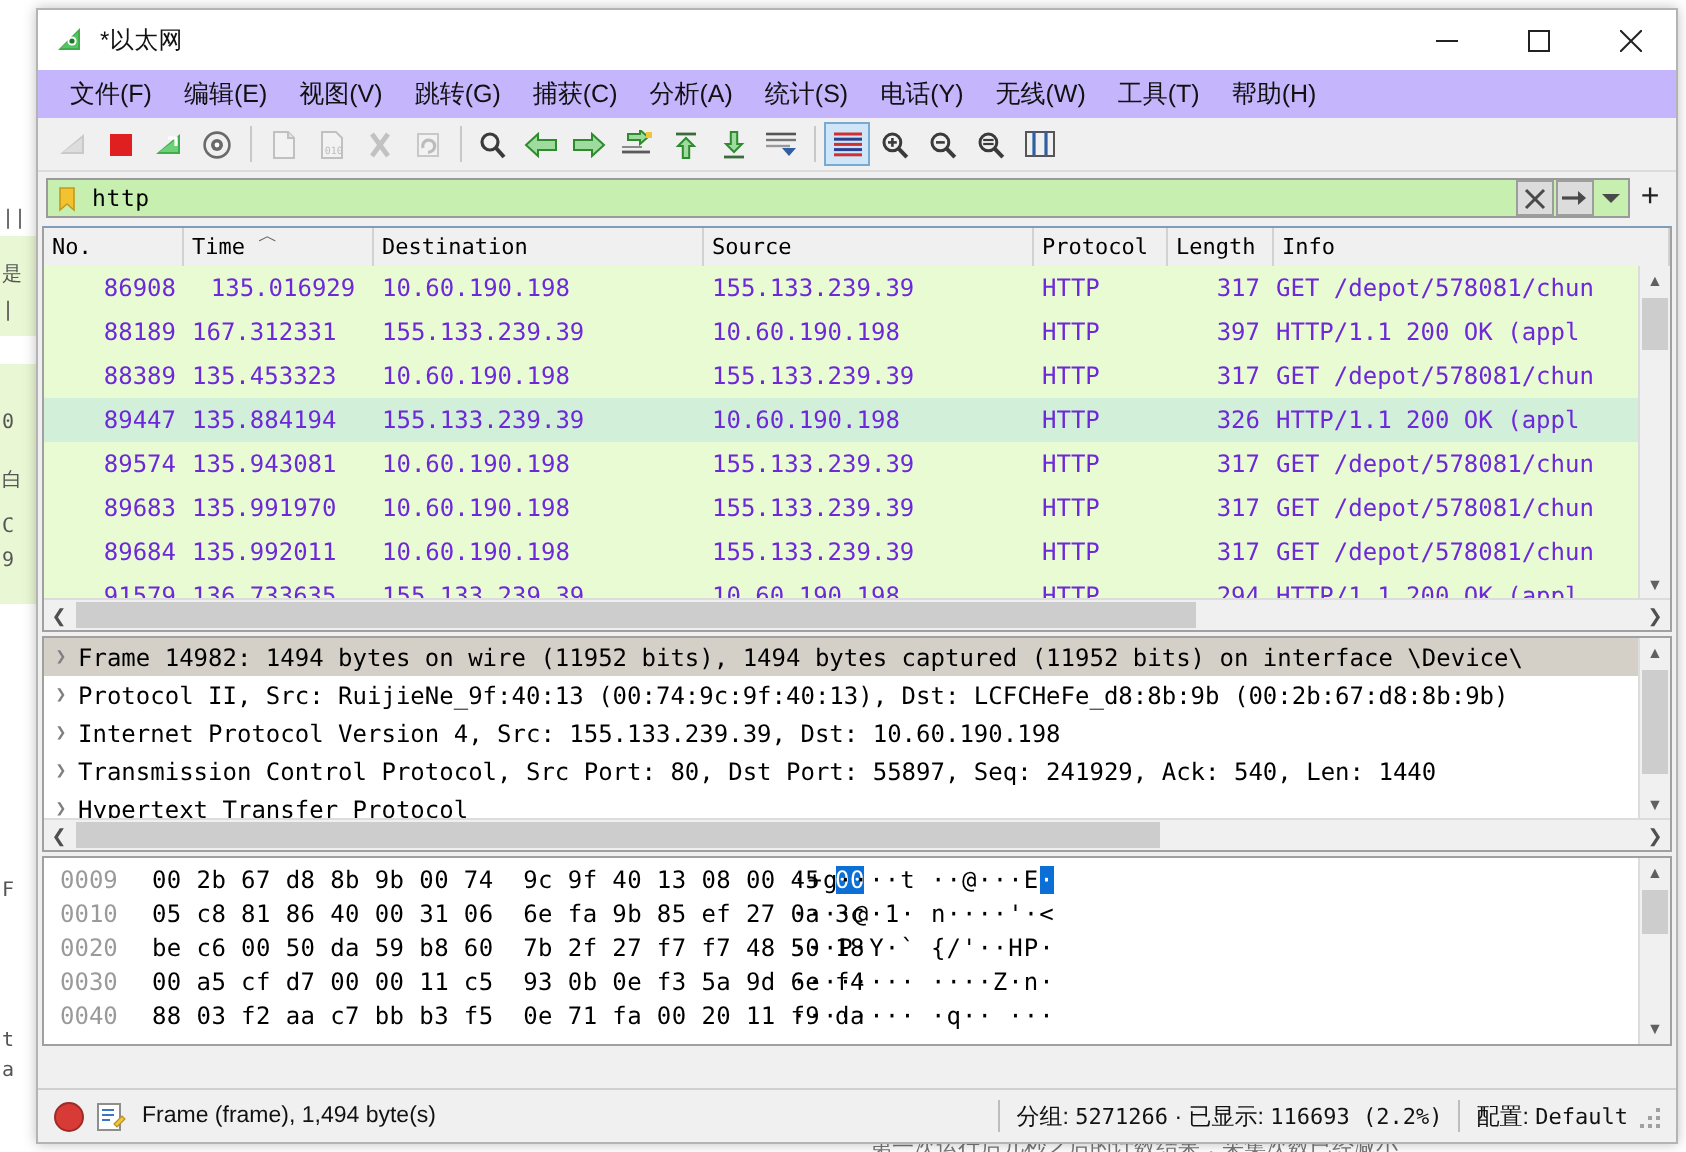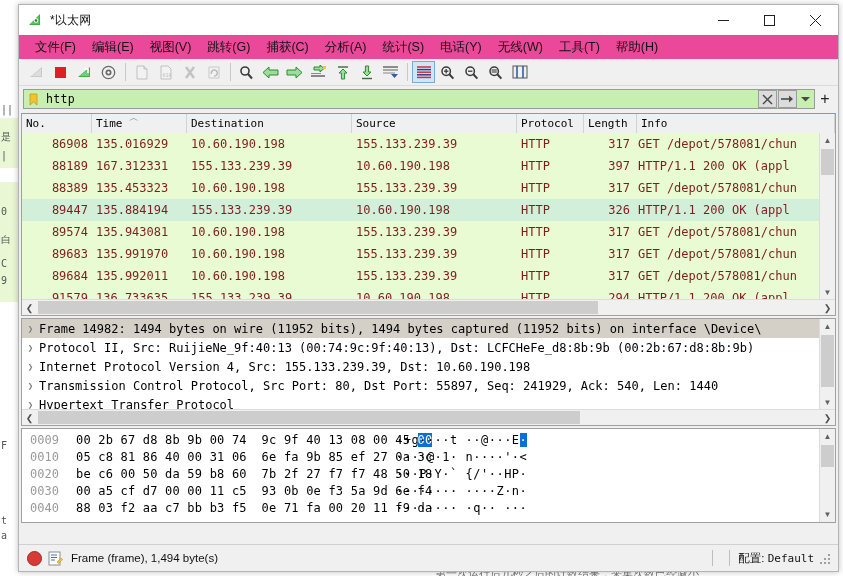--- a/index.html
+++ b/index.html
@@ -64,7 +64,7 @@
 
   
   #menubar {
-    height: 24px; background: #ec4899;
+    height: 24px; background: #c4b5fd;
     display: flex; align-items: center;
     padding-left: 8px;
     font-size: 12.5px; color: #111;

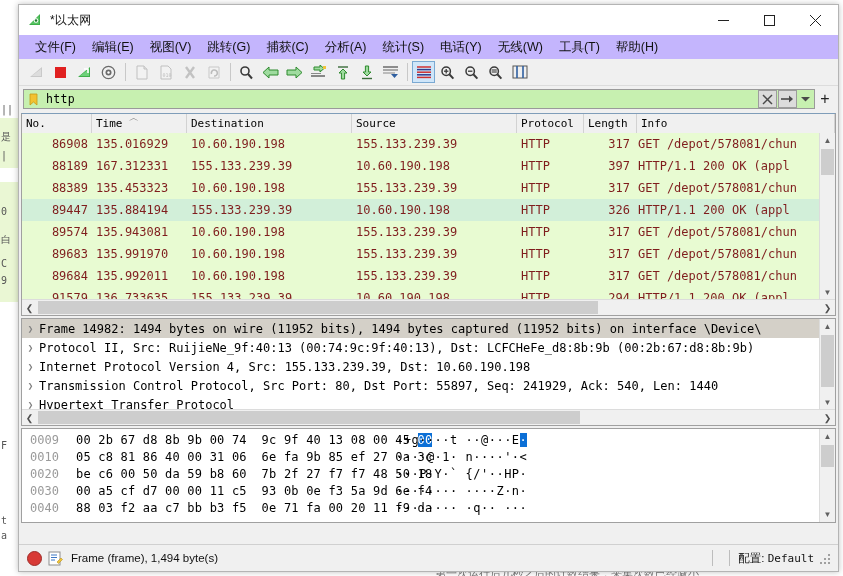--- a/index.html
+++ b/index.html
@@ -178,7 +178,7 @@
     background: #e8fbd2;
     font-family: "DejaVu Sans Mono", monospace;
     font-size: 12px;
-    color: #7f1d1d;
+    color: #6d28d9;
     align-items: center;
   }
   .pl-row.sel { background: #d2efd9; justify-content: center; }

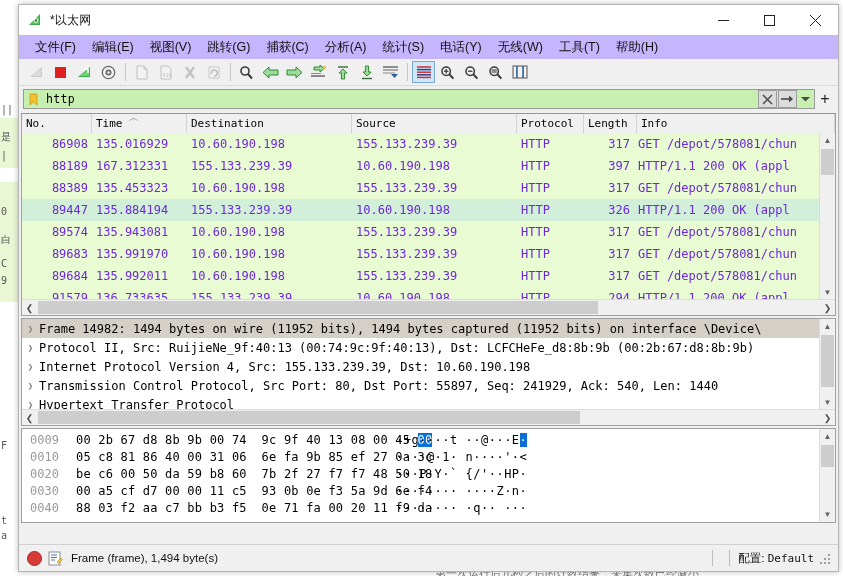--- a/index.html
+++ b/index.html
@@ -558,7 +558,7 @@
     <div id="pl-rows">
       <div class="pl-row">
         <div class="pl-cell num" style="width:70px;">86908</div>
-        <div class="pl-cell" style="width:95px;">135.016929</div>
+        <div class="pl-cell" style="width:95px;text-align:center;">135.016929</div>
         <div class="pl-cell" style="width:165px;">10.60.190.198</div>
         <div class="pl-cell" style="width:165px;">155.133.239.39</div>
         <div class="pl-cell" style="width:67px;">HTTP</div>

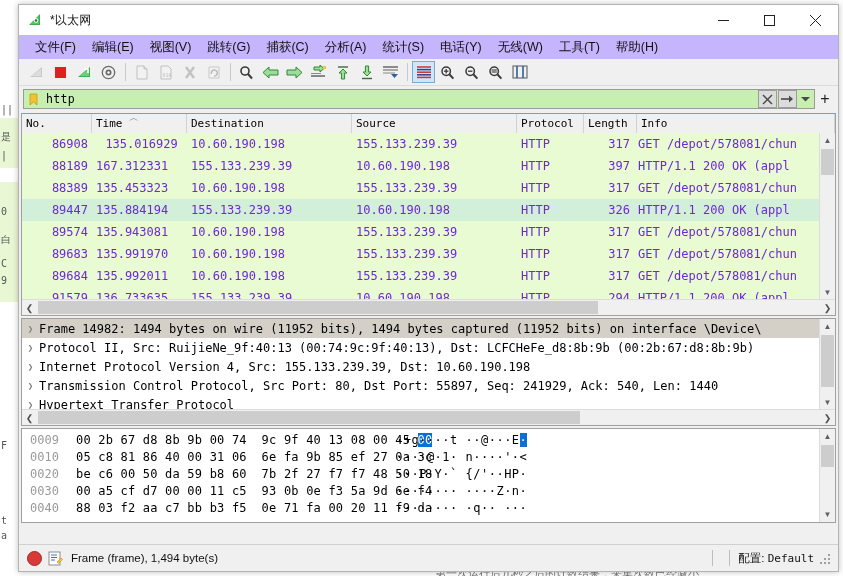--- a/index.html
+++ b/index.html
@@ -729,6 +729,13 @@
     </div>
     <div id="sb-right">
       <div class="sb-sep"></div>
+      <div class="sb-stat">
+        <span>分组:</span>
+        <span class="sb-mono">5271266</span>
+        <span>·</span>
+        <span>已显示:</span>
+        <span class="sb-mono">116693 (2.2%)</span>
+      </div>
       <div class="sb-sep"></div>
       <div class="sb-stat">
         <span>配置:</span>

